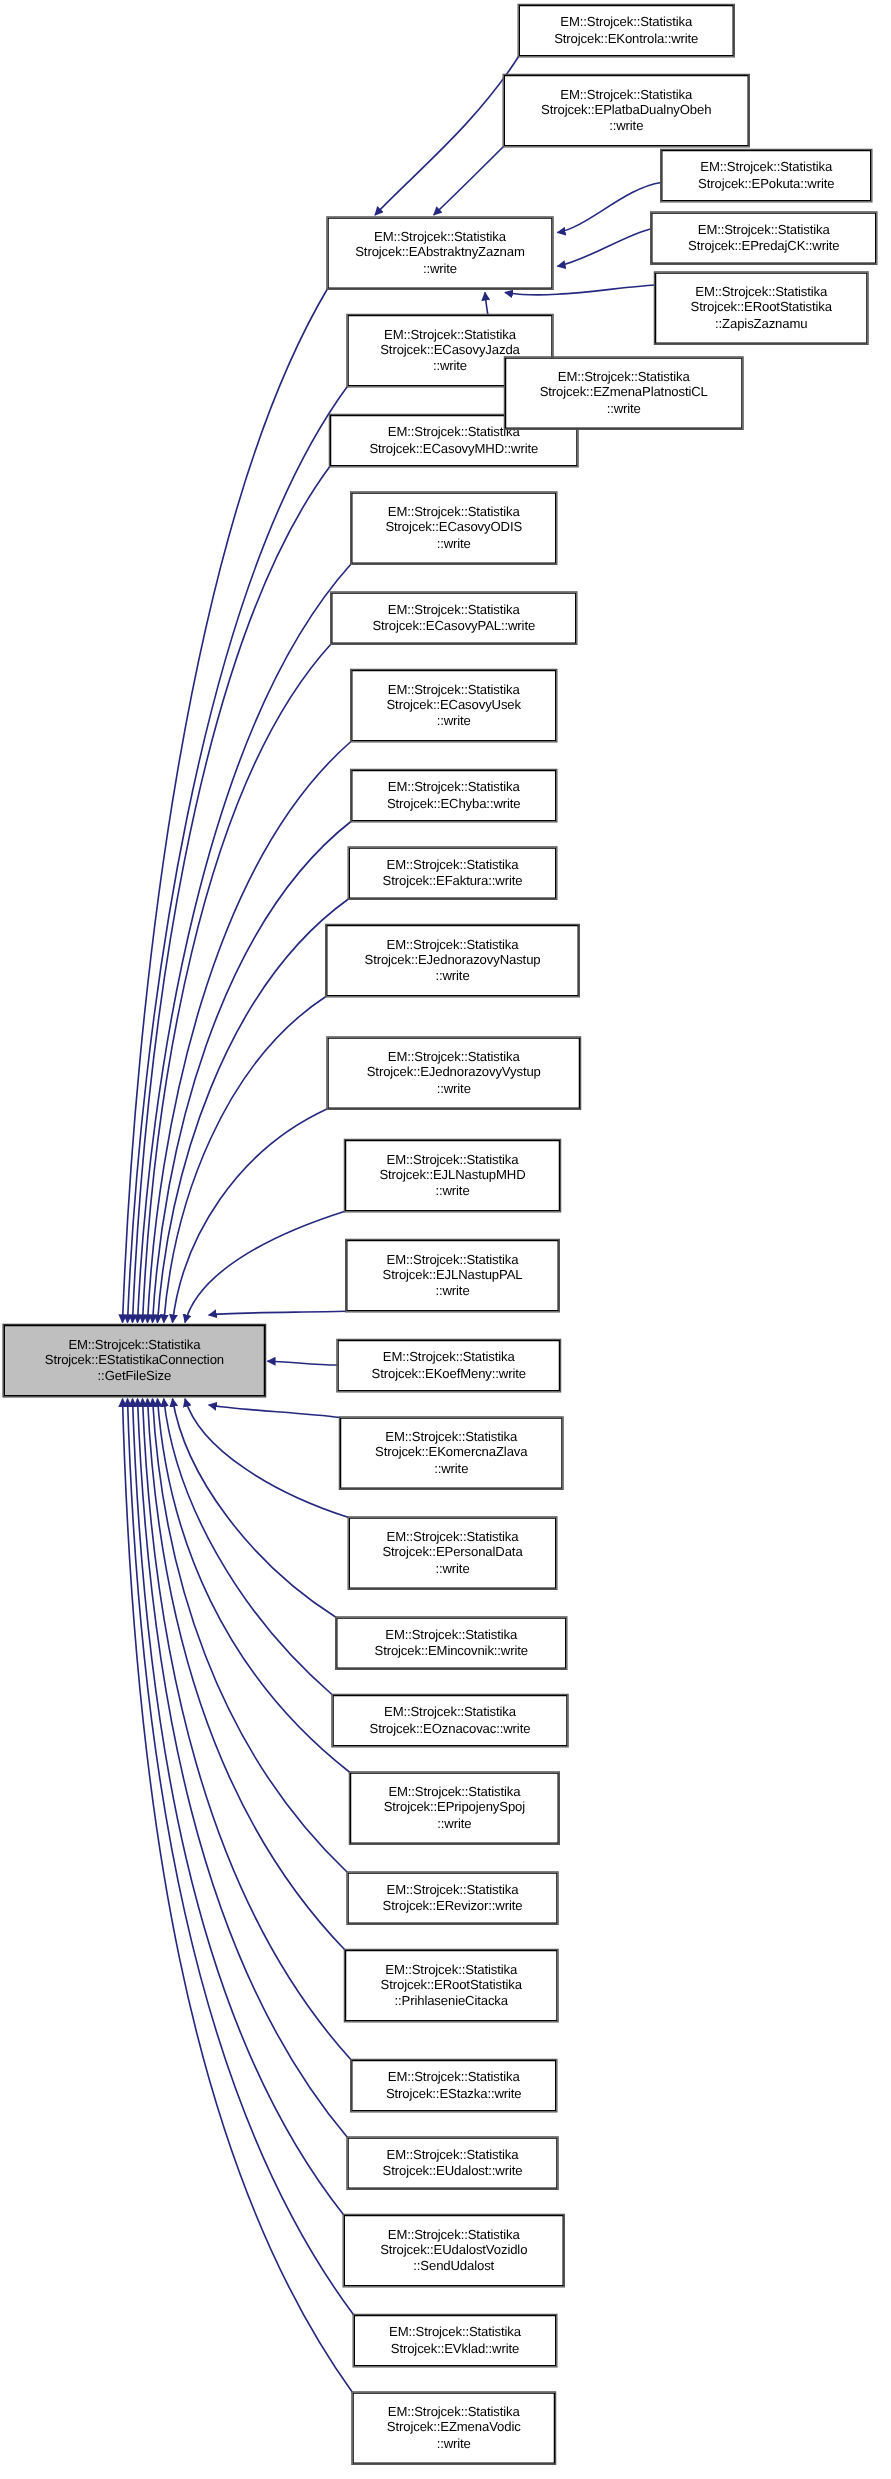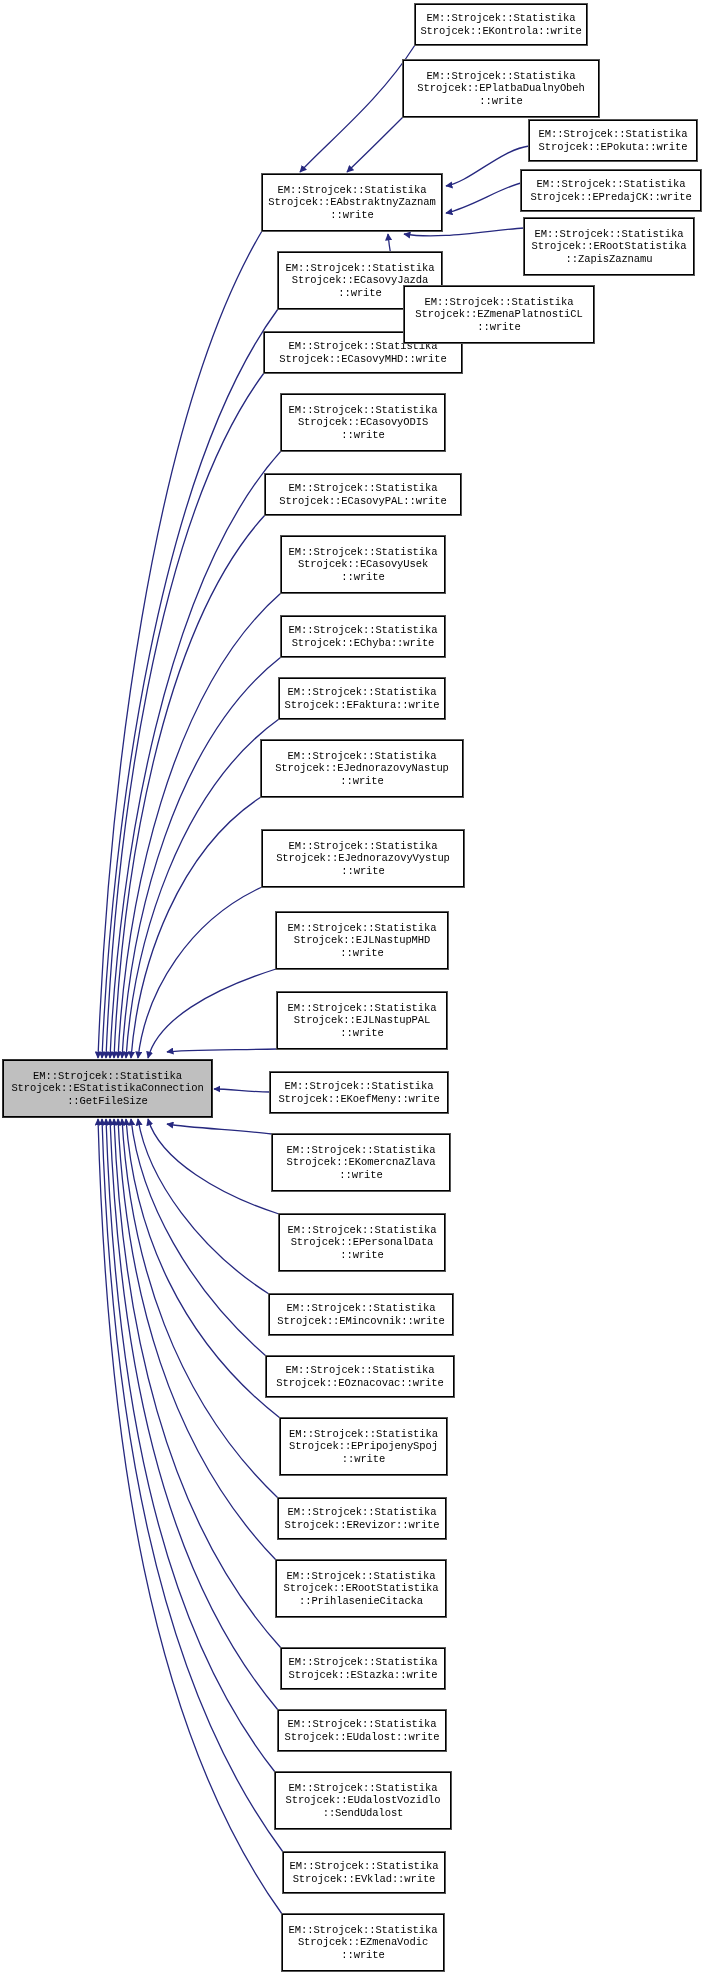--- a/index.html
+++ b/index.html
@@ -37,7 +37,6 @@
     white-space:pre-line;
     padding:1px 3px;
     z-index:3;
-    font-family:Liberation Mono, monospace;
   }
   .node.root{
     background:#bfbfbf;

